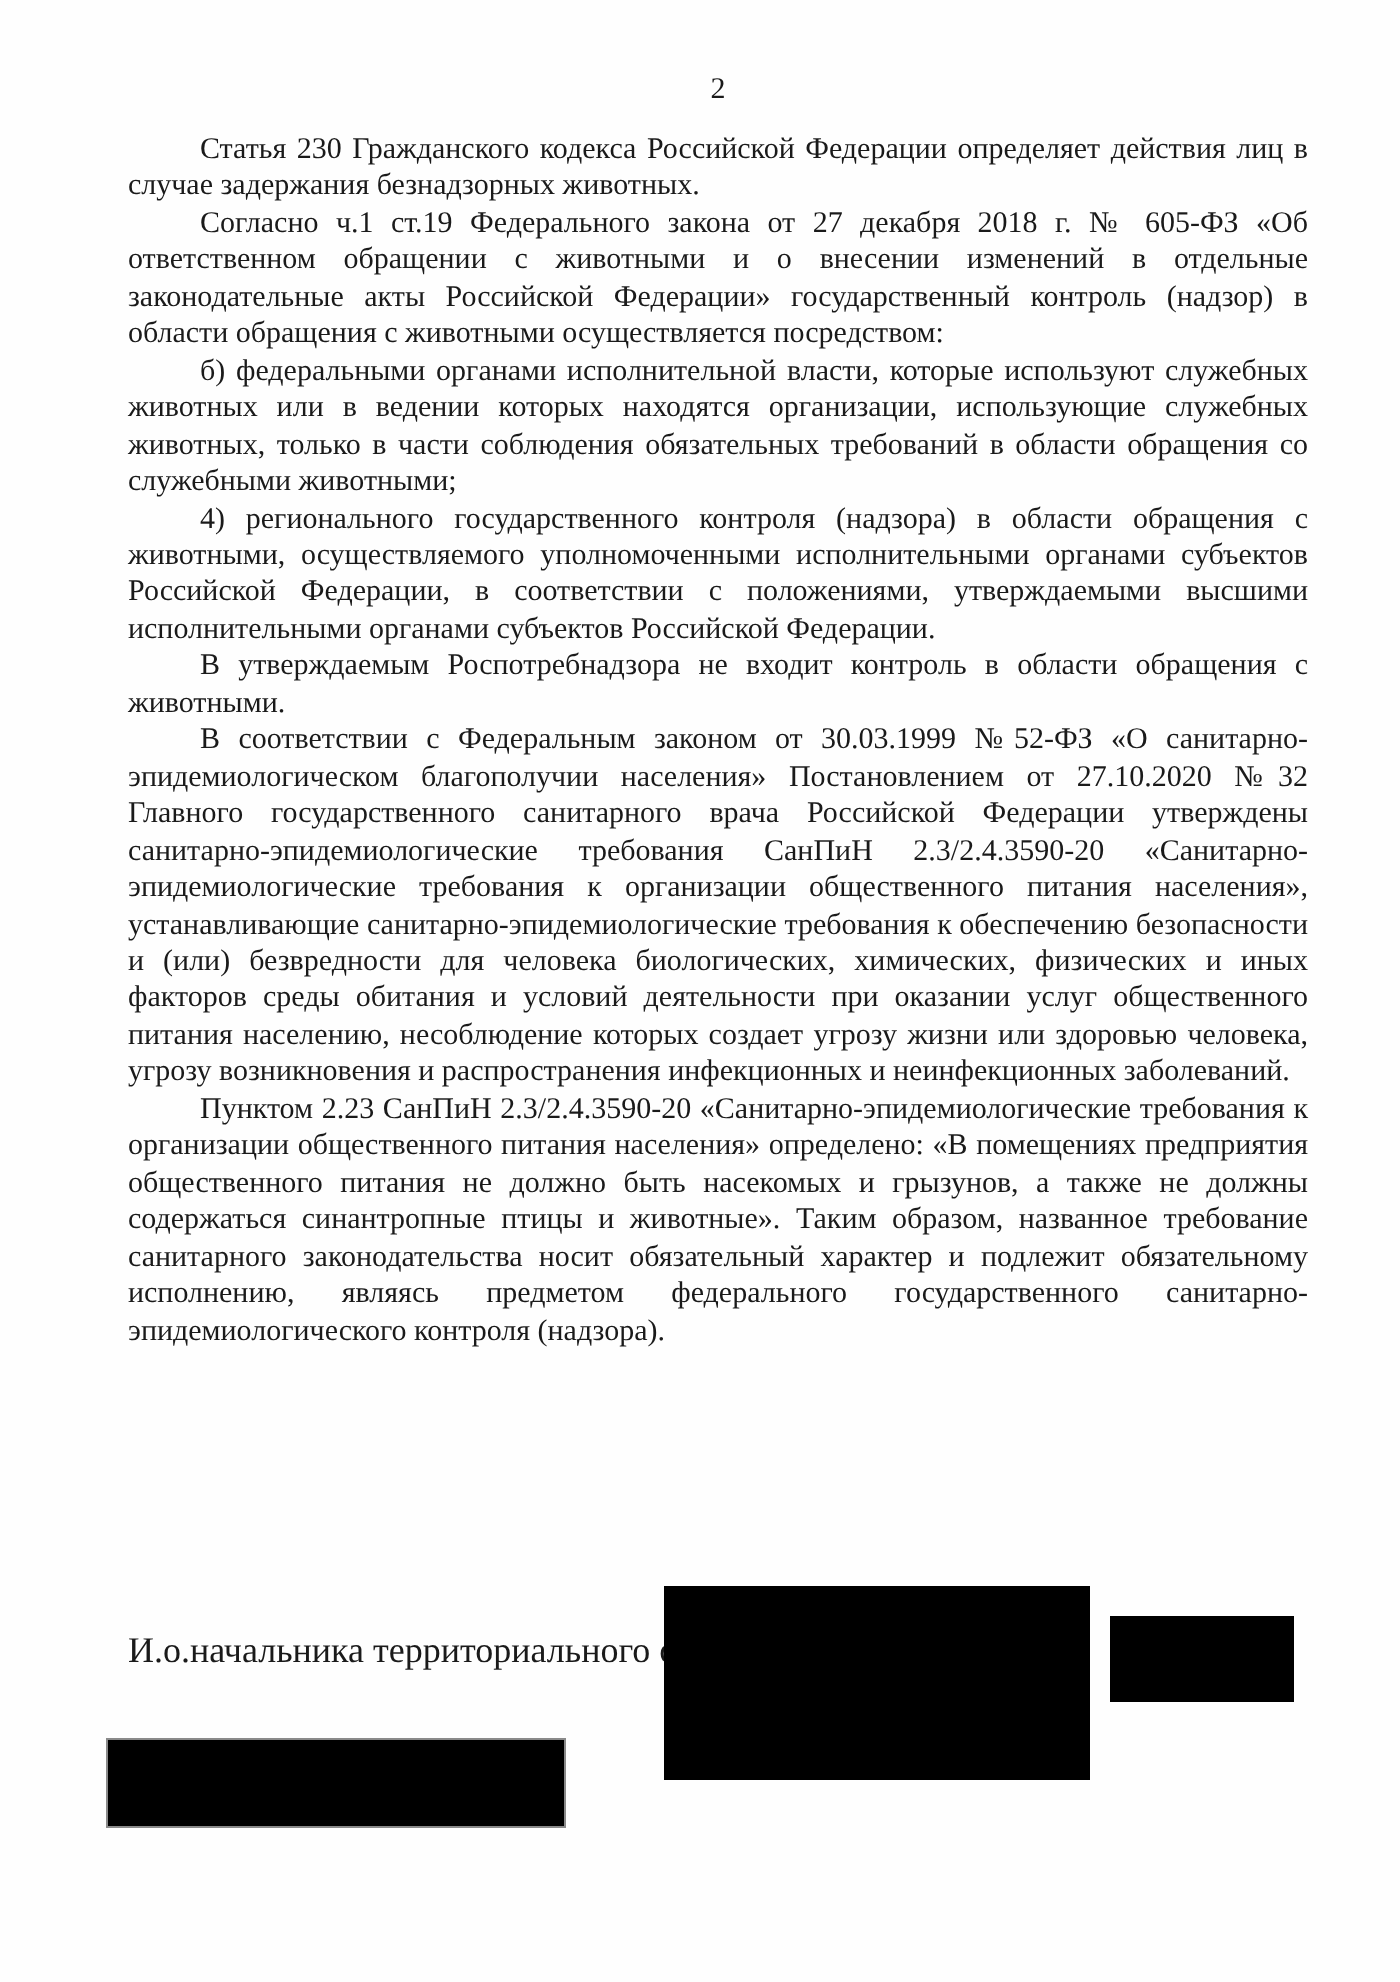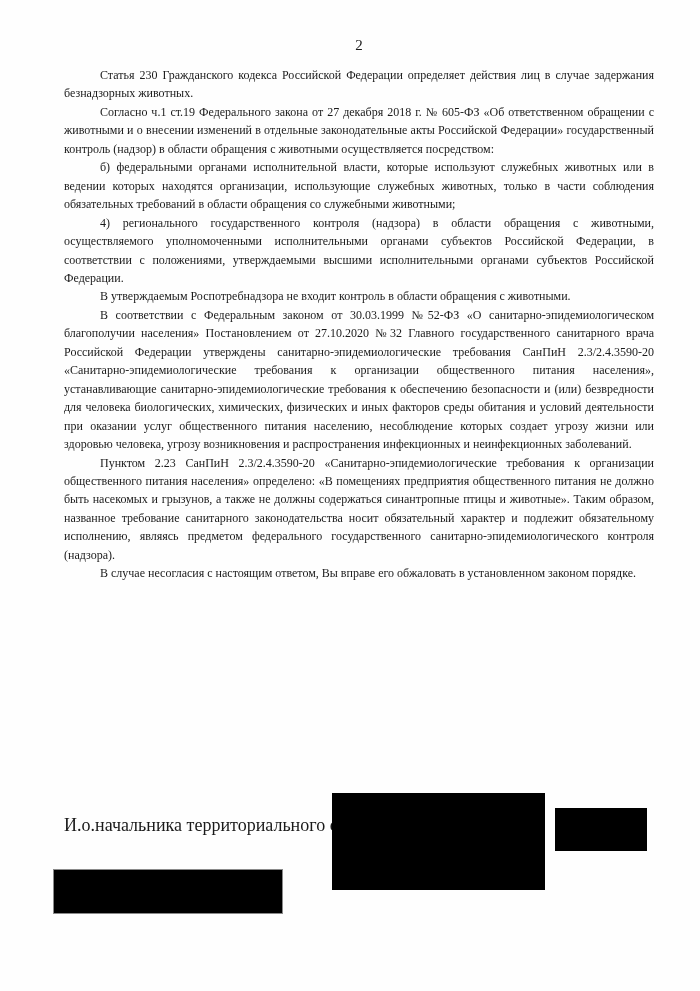--- a/index.html
+++ b/index.html
@@ -31,7 +31,7 @@
     top: 66px;
     left: 64px;
     width: 590px;
-    font-size: 12px;
+    font-size: 15px;
     line-height: 18.45px;
     text-align: justify;
   }

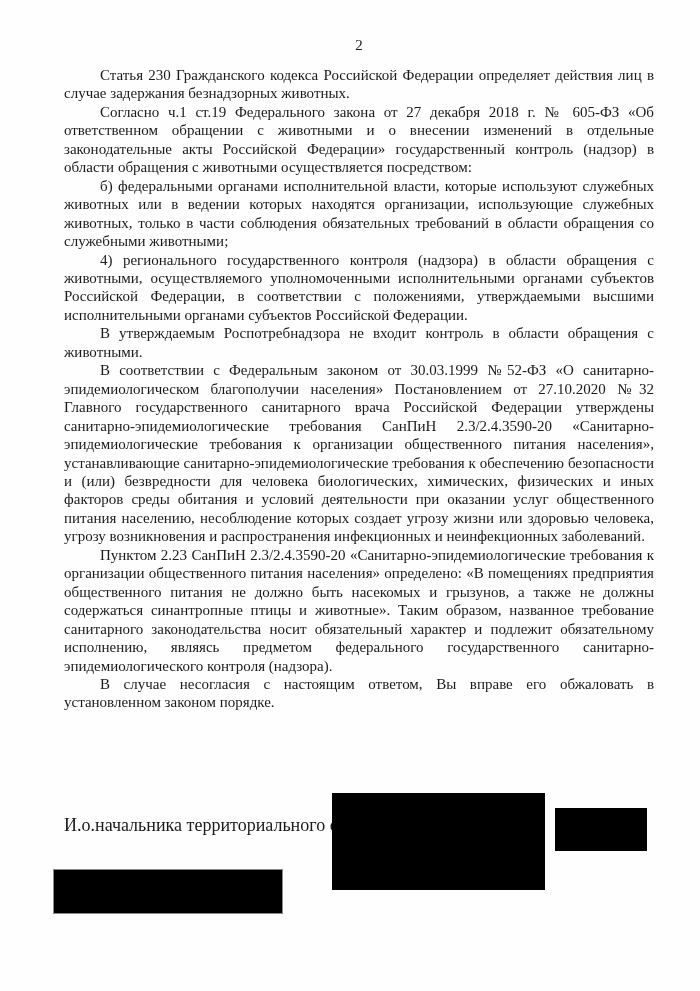--- a/index.html
+++ b/index.html
@@ -68,7 +68,6 @@
       <p>В утверждаемым Роспотребнадзора не входит контроль в области обращения с животными.</p>
       <p>В соответствии с Федеральным законом от 30.03.1999 №52-ФЗ «О санитарно-эпидемиологическом благополучии населения» Постановлением от 27.10.2020 №32 Главного государственного санитарного врача Российской Федерации утверждены санитарно-эпидемиологические требования СанПиН 2.3/2.4.3590-20 «Санитарно-эпидемиологические требования к организации общественного питания населения», устанавливающие санитарно-эпидемиологические требования к обеспечению безопасности и (или) безвредности для человека биологических, химических, физических и иных факторов среды обитания и условий деятельности при оказании услуг общественного питания населению, несоблюдение которых создает угрозу жизни или здоровью человека, угрозу возникновения и распространения инфекционных и неинфекционных заболеваний.</p>
       <p>Пунктом 2.23 СанПиН 2.3/2.4.3590-20 «Санитарно-эпидемиологические требования к организации общественного питания населения» определено: «В помещениях предприятия общественного питания не должно быть насекомых и грызунов, а также не должны содержаться синантропные птицы и животные». Таким образом, названное требование санитарного законодательства носит обязательный характер и подлежит обязательному исполнению, являясь предметом федерального государственного санитарно-эпидемиологического контроля (надзора).</p>
-      <p>В случае несогласия с настоящим ответом, Вы вправе его обжаловать в установленном законом порядке.</p>
     </div>
 
   <div class="signature">И.о.начальника территориального отдела</div>

